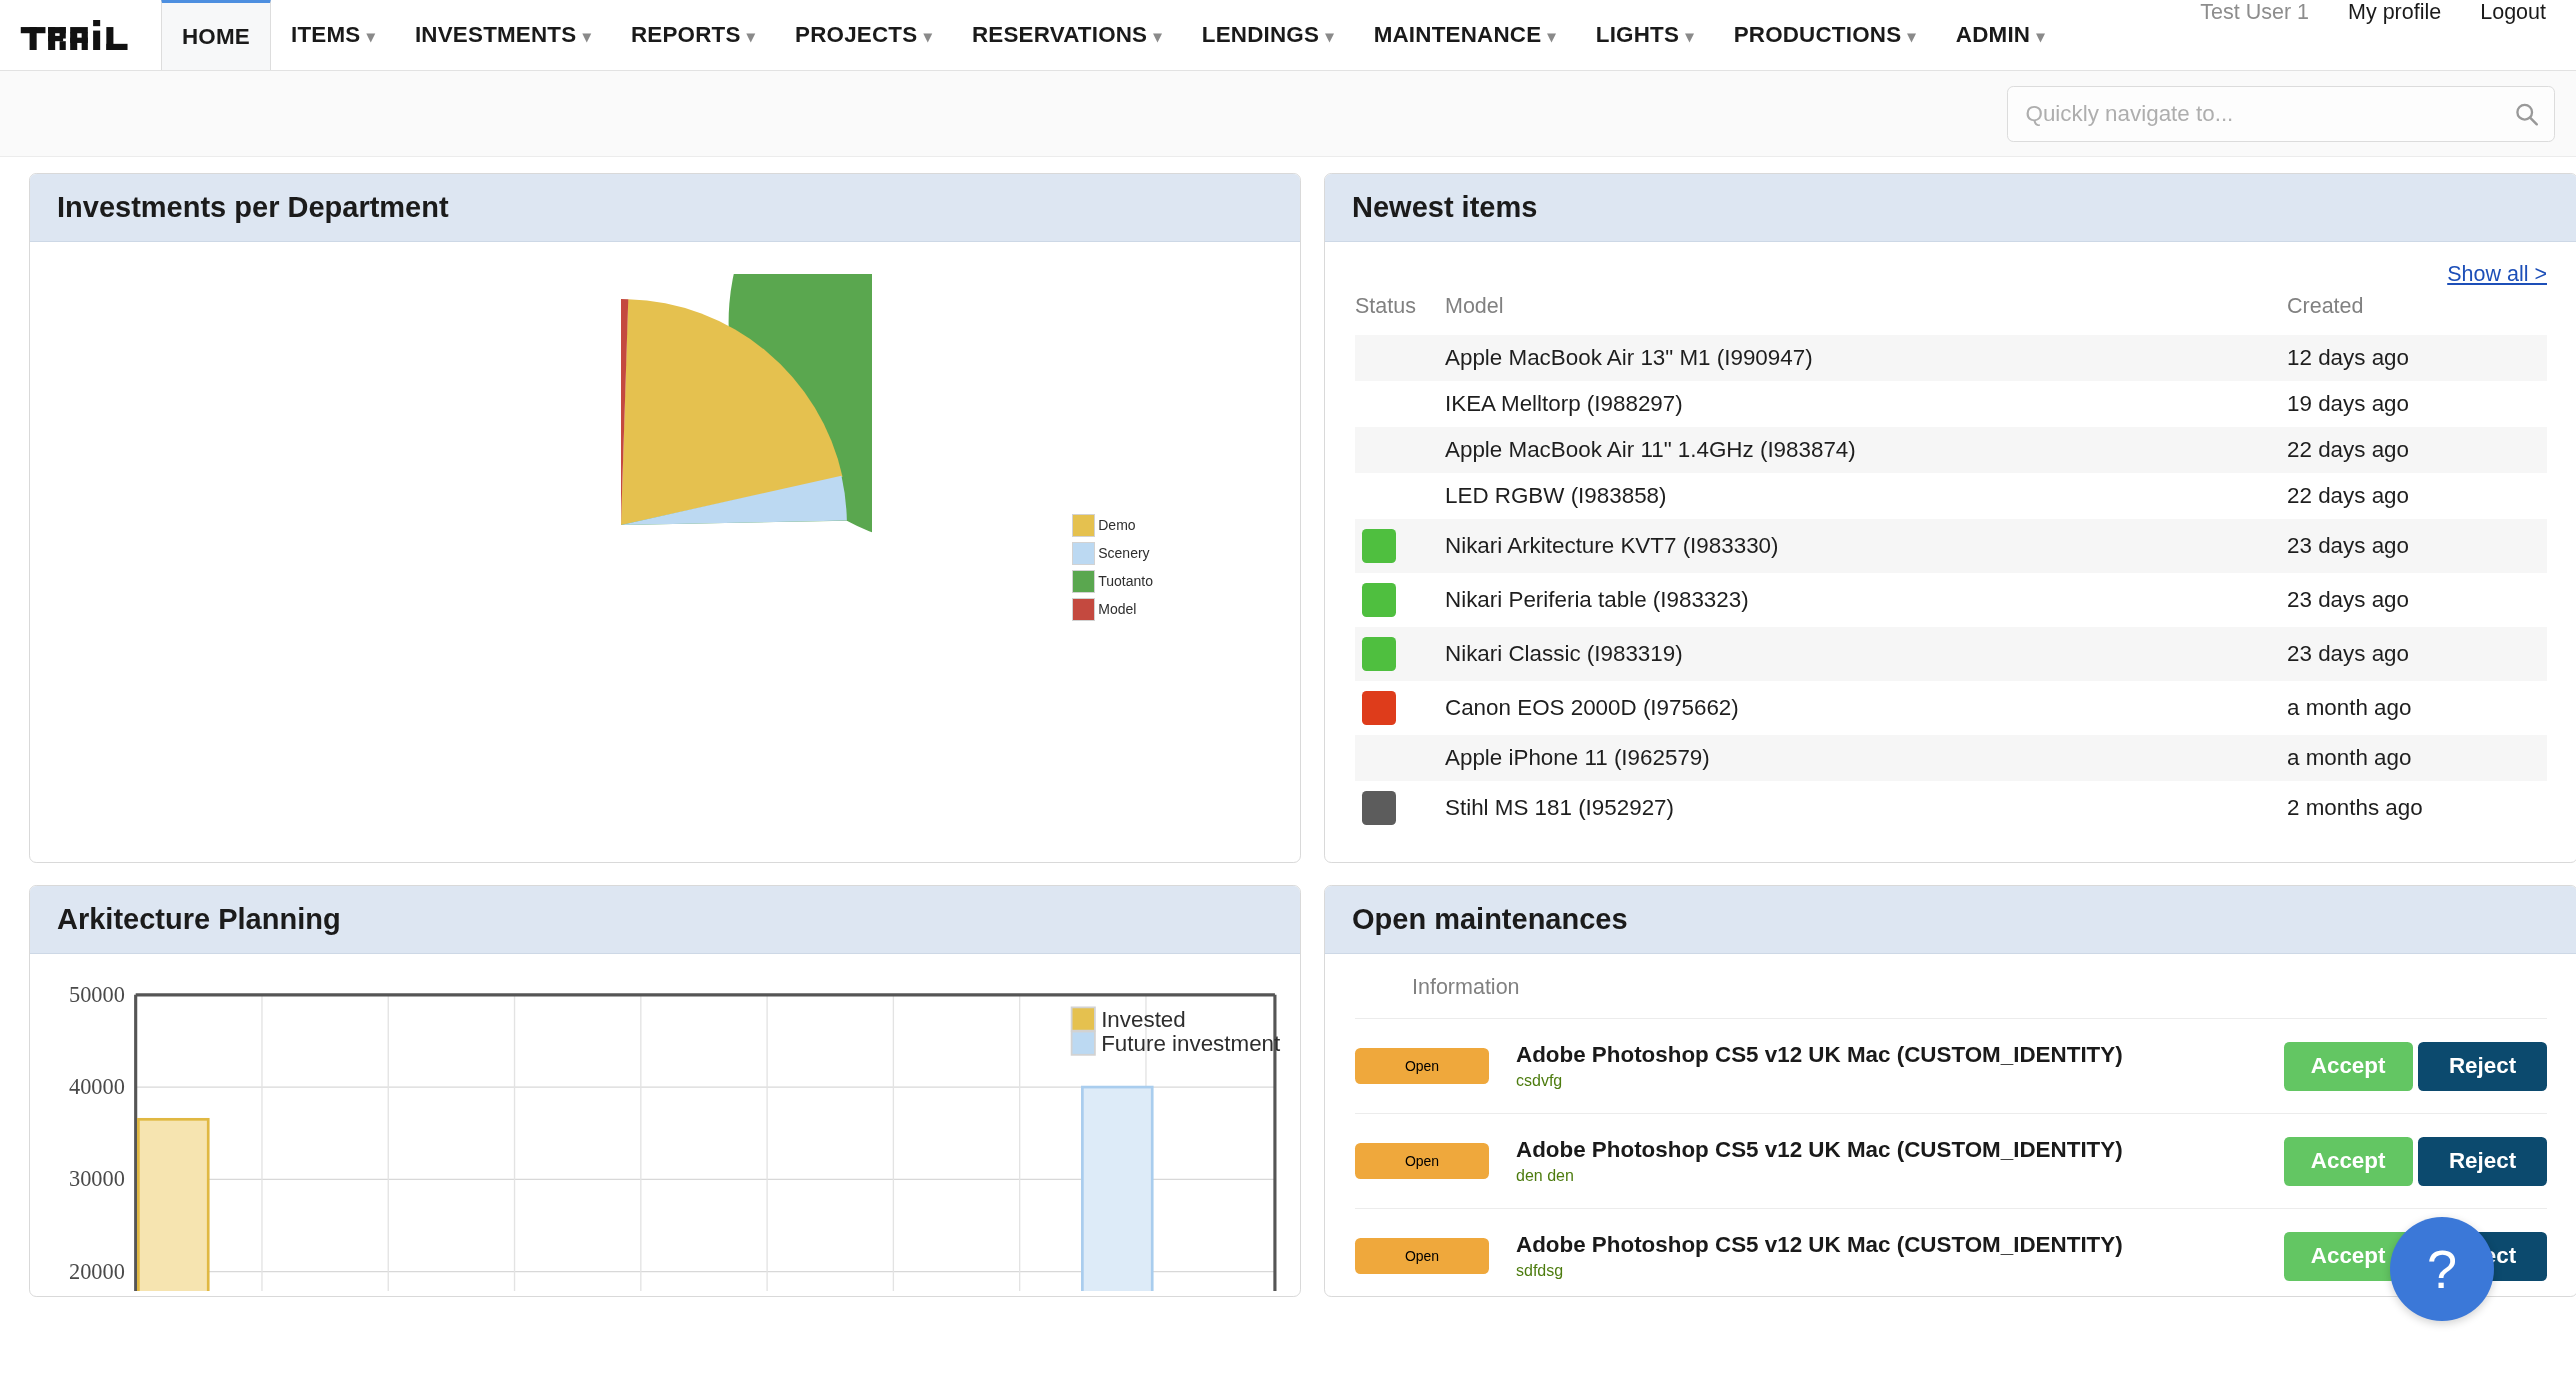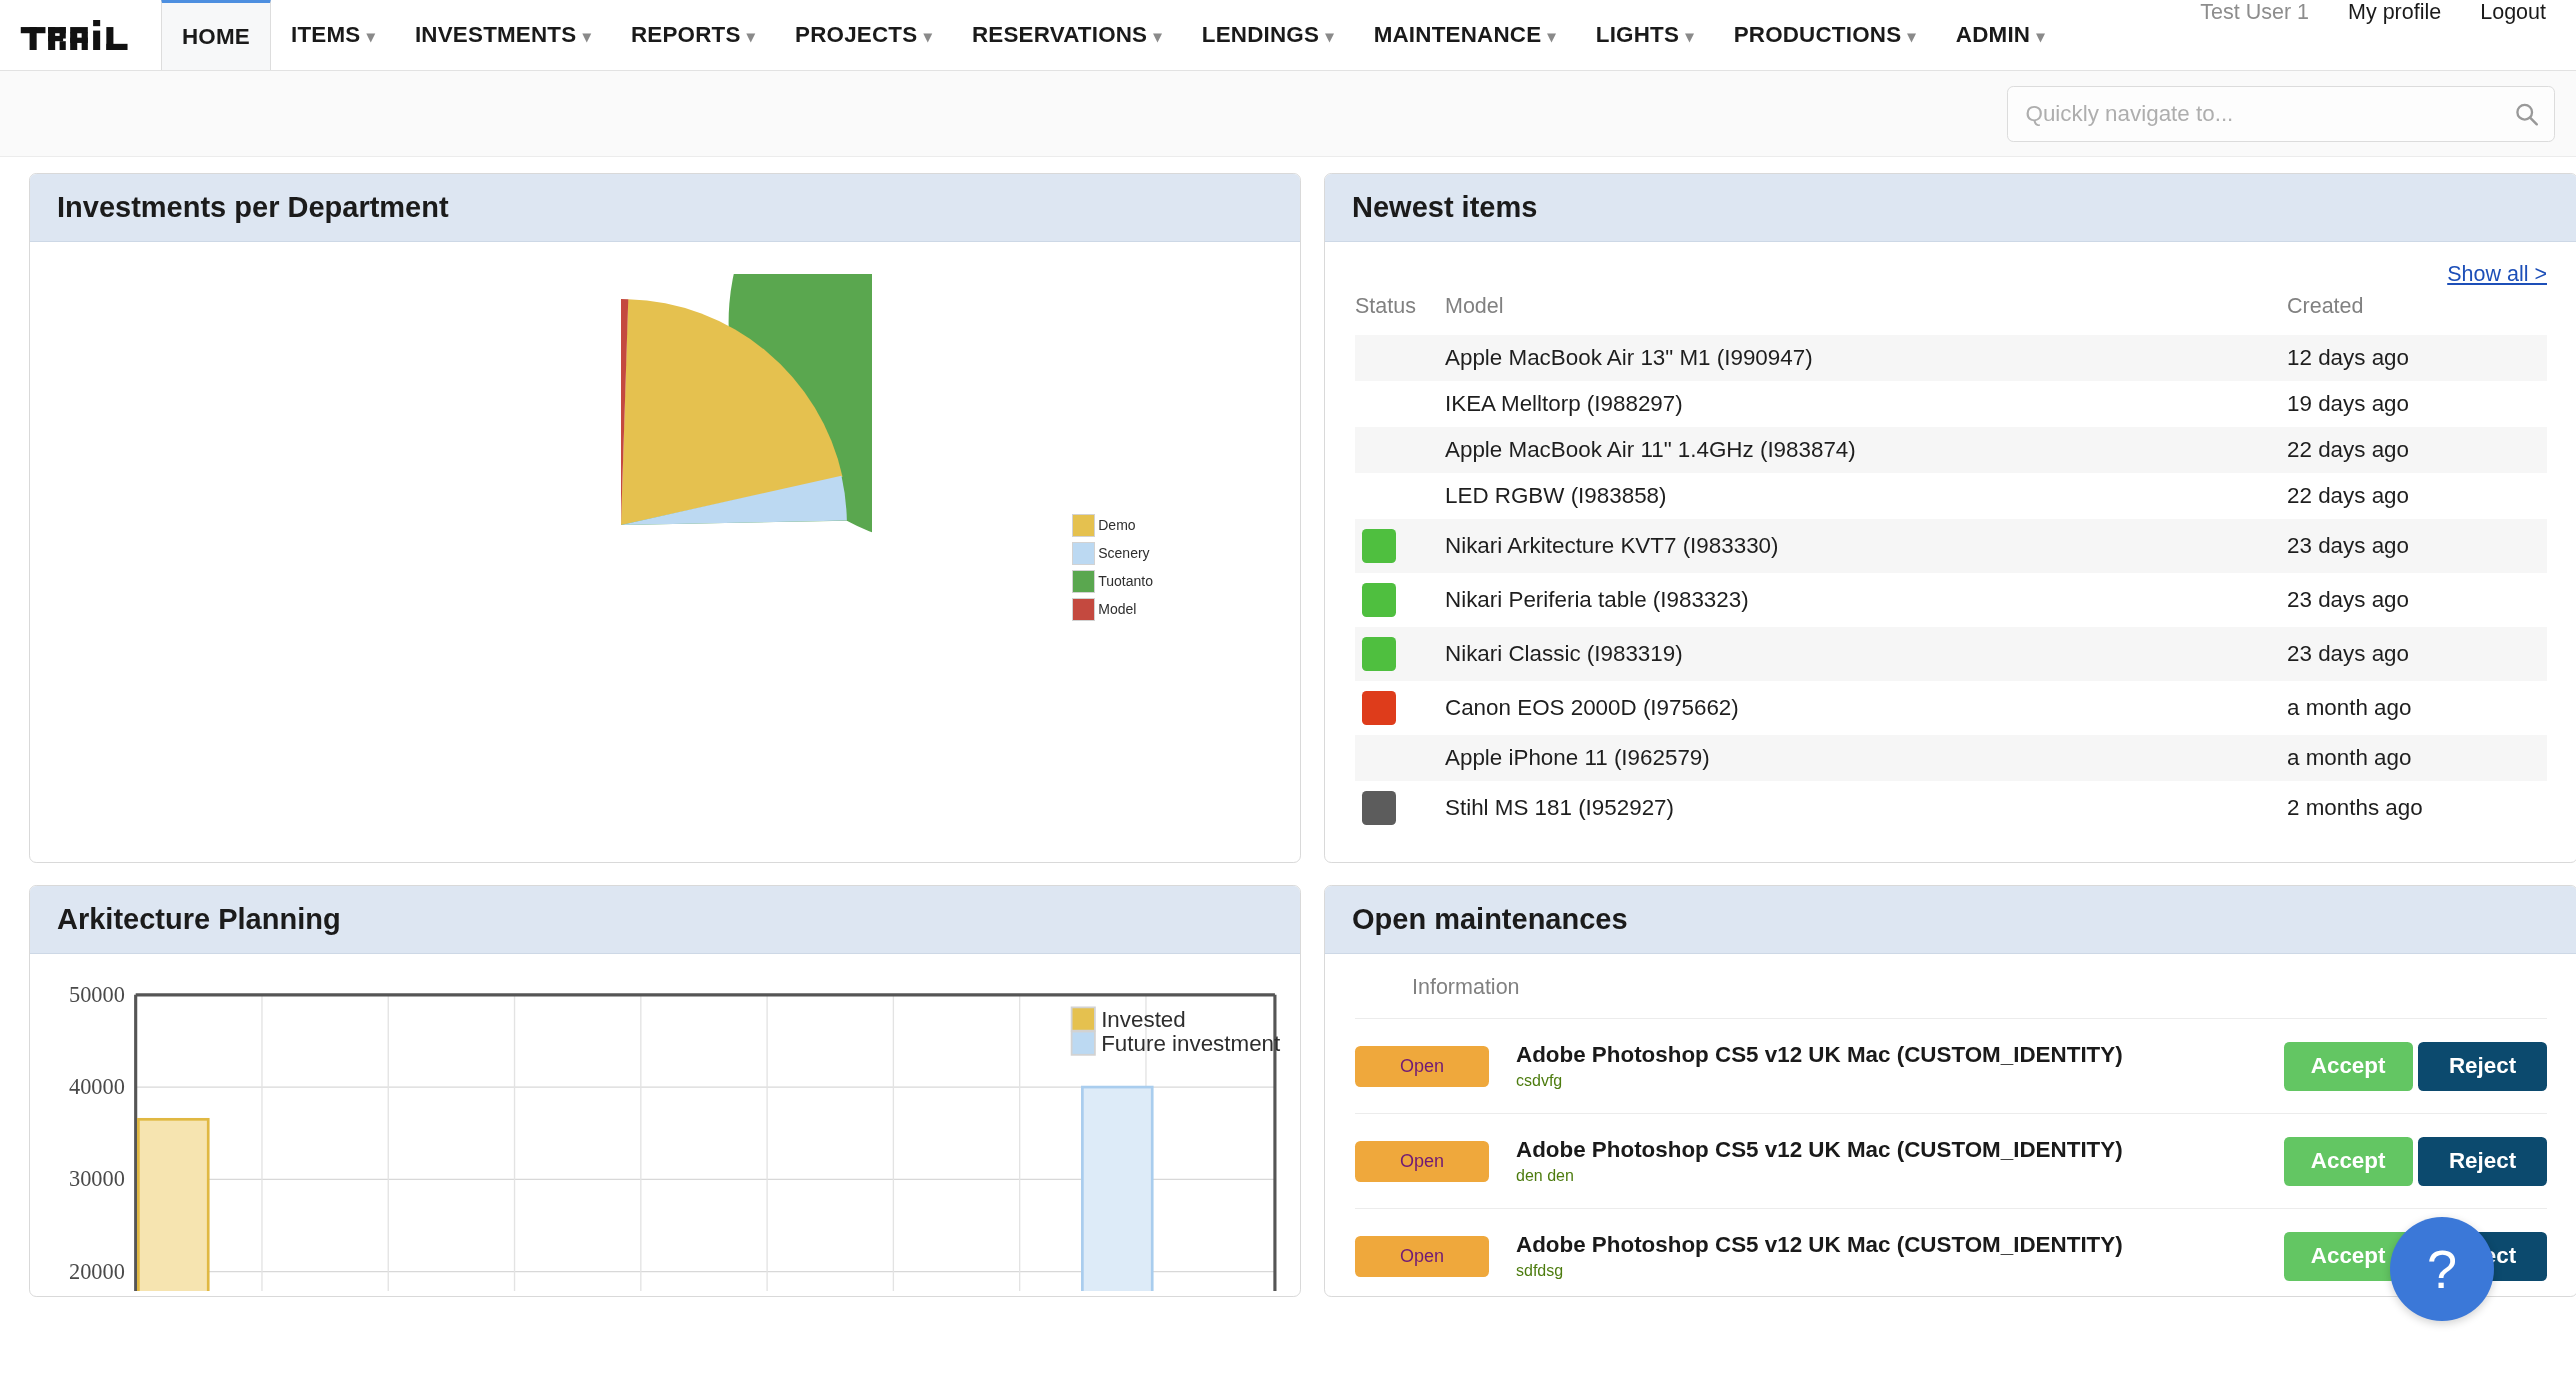--- a/index.html
+++ b/index.html
@@ -242,8 +242,8 @@
   .badge-open {
     display: block;
     background: #efa83c;
-    color: #701a75;
-    font-size: 18px;
+    color: #000000;
+    font-size: 14px;
     text-align: center;
     padding: 10px 0;
     border-radius: 5.4px;

